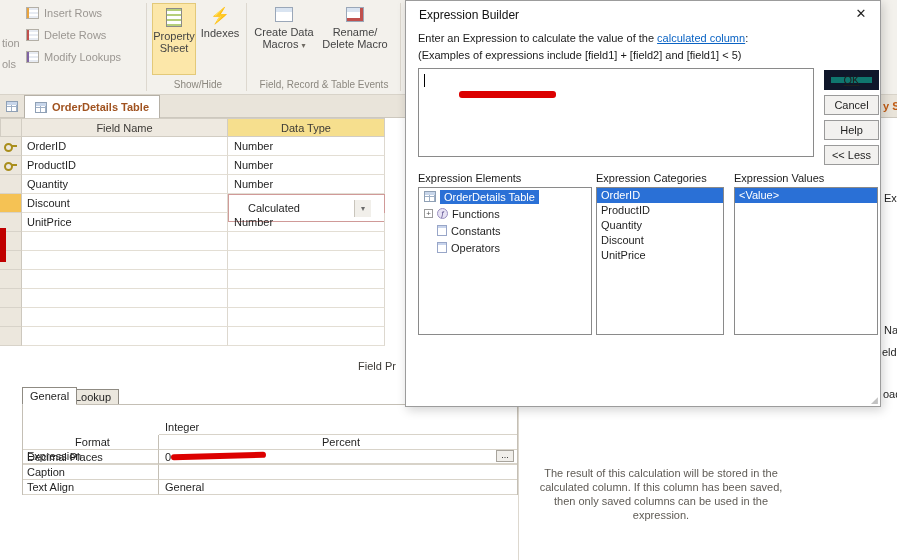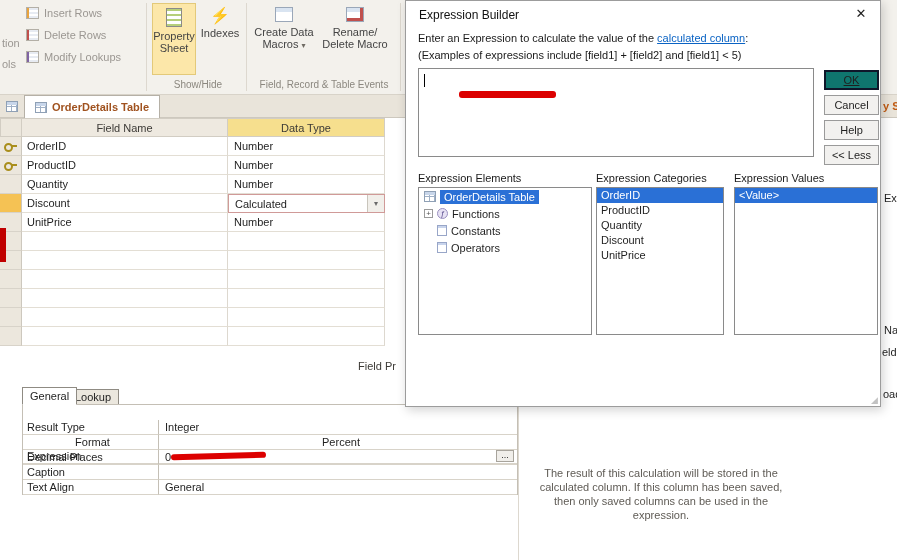--- a/index.html
+++ b/index.html
@@ -71,7 +71,7 @@
   .expr-box{position:absolute;left:12px;top:67px;width:396px;height:89px;border:1px solid #8a8a8a;background:#fff;box-sizing:border-box;}
   .caret{position:absolute;left:5px;top:5px;width:1px;height:13px;background:#000;}
   .dlg-btn{position:absolute;left:418px;width:55px;height:20px;background:#f2f1ef;border:1px solid #9a9a9a;box-sizing:border-box;display:flex;align-items:center;justify-content:center;}
-  .dlg-btn.default{border:2px solid #0f172a;background:#0f766e;text-decoration:underline;}
+  .dlg-btn.default{border:7px solid #0f172a;background:#0f766e;text-decoration:underline;}
   .panel-label{position:absolute;top:171px;color:#1a1a1a;}
   .panel{position:absolute;top:186px;height:148px;border:1px solid #8a8a8a;background:#fff;box-sizing:border-box;overflow:hidden;}
   .tree-row{display:flex;align-items:center;height:17px;padding-left:5px;gap:4px;}

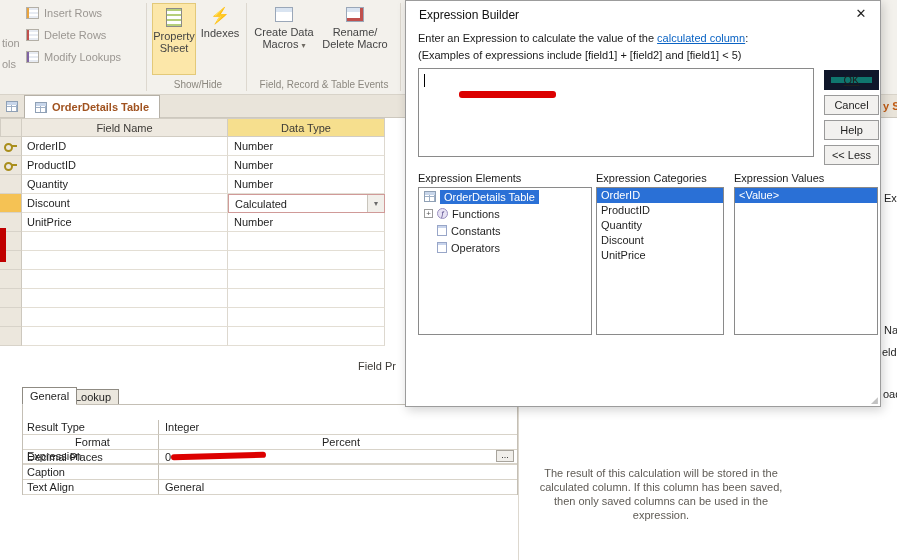--- a/index.html
+++ b/index.html
@@ -42,7 +42,7 @@
   .dg-name{position:absolute;left:22px;top:0;width:206px;height:19px;border-right:1px solid #ddd8cf;border-bottom:1px solid #e3ded4;box-sizing:border-box;padding:3px 0 0 5px;}
   .dg-type{position:absolute;left:228px;top:0;width:157px;height:19px;border-right:1px solid #ddd8cf;border-bottom:1px solid #e3ded4;box-sizing:border-box;padding:3px 0 0 6px;}
   .dg-row.current .dg-sel{background:#f5c254;}
-  .dg-type.calc{border:1px solid #d09a98;padding:0;display:flex;align-items:center;}
+  .dg-type.calc{border:1px solid #d09a98;padding:13px;display:flex;align-items:center;}
   .calc-text{flex:1;padding-left:6px;}
   .combo-btn{width:17px;height:17px;background:#f1efea;border-left:1px solid #c9c5bc;display:flex;align-items:center;justify-content:center;color:#6a6a6a;font-size:8px;box-sizing:border-box;}
   .key-icon{position:relative;width:13px;height:8px;}

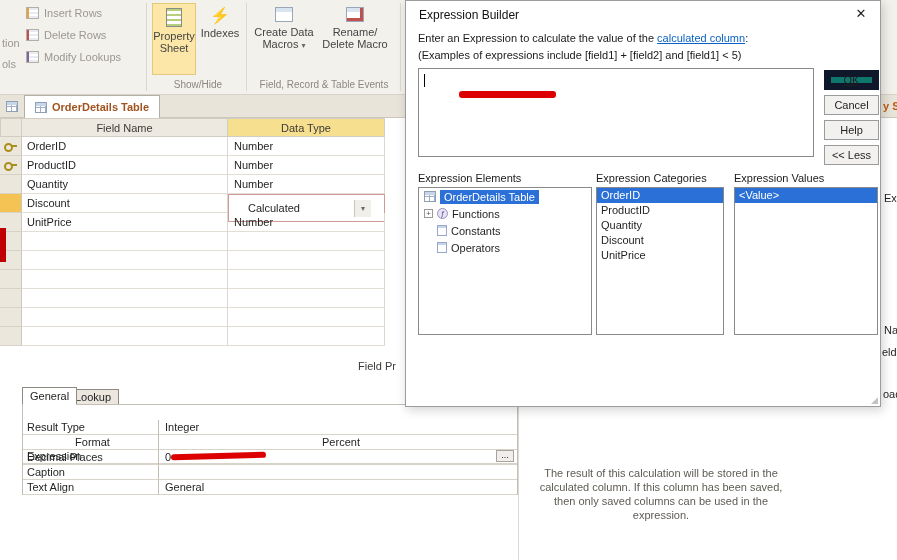--- a/index.html
+++ b/index.html
@@ -235,7 +235,6 @@
       </div>
     </div>
     <div class="prow" style="top:15px;">
-      <div class="plabel">Result Type</div>
       <div class="pvalue">Integer</div>
     </div>
     <div class="prow" style="top:30px;text-align:center;">

